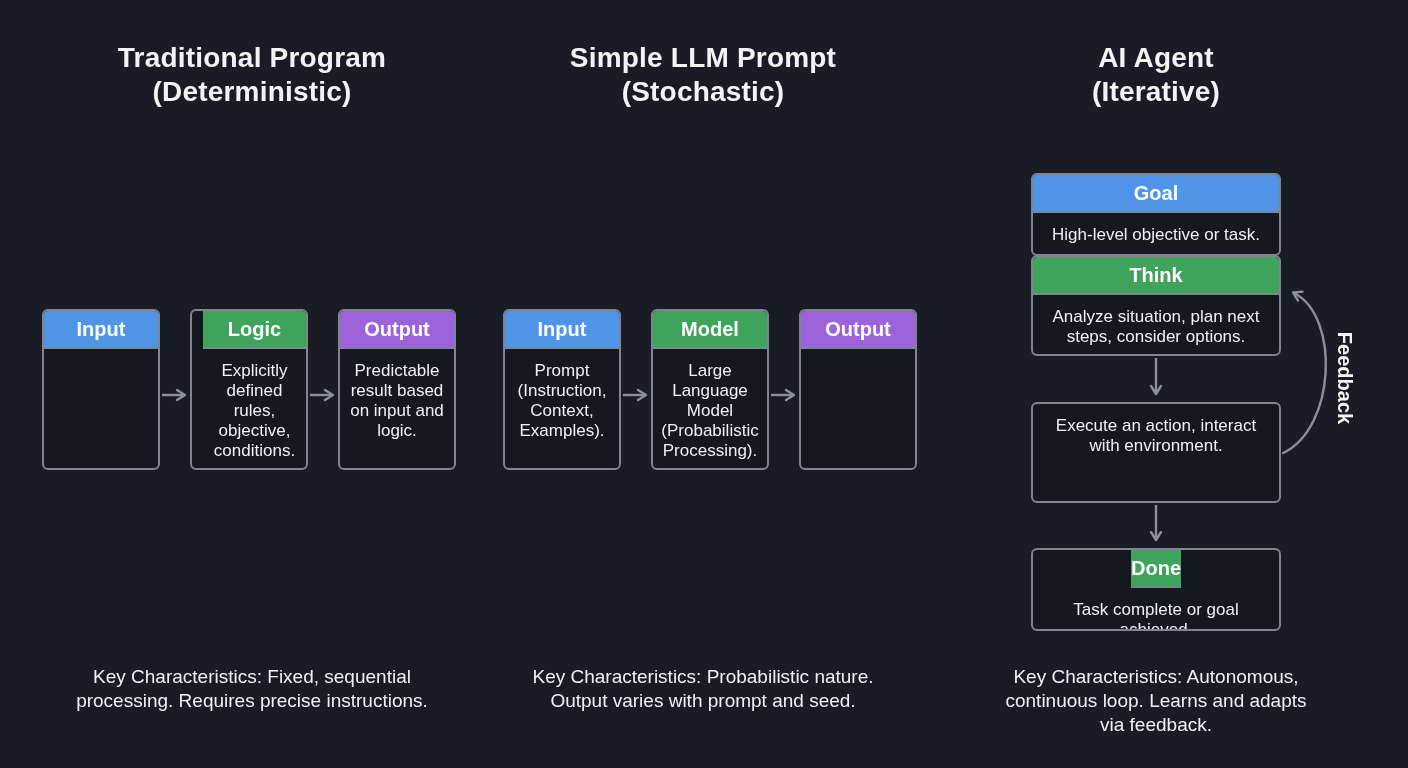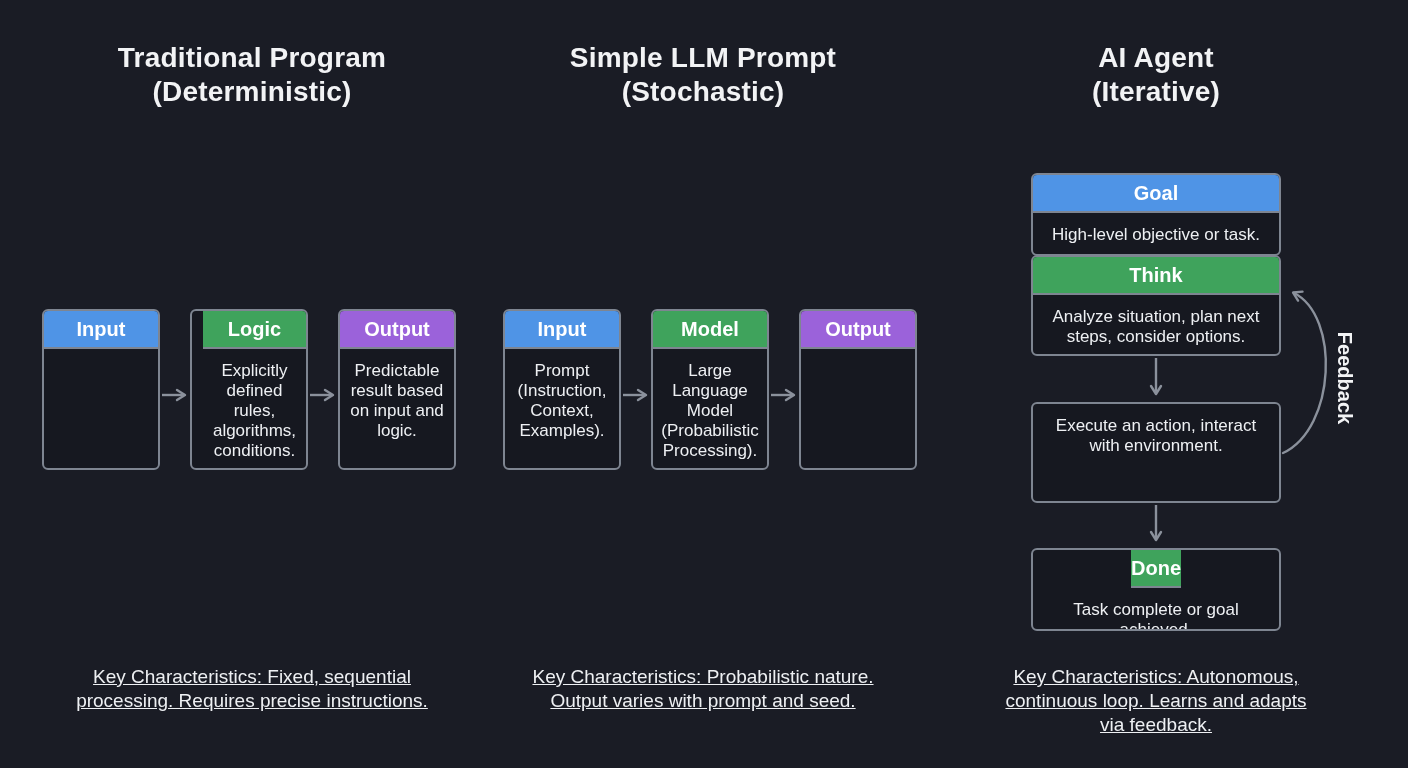--- a/index.html
+++ b/index.html
@@ -121,7 +121,7 @@
     <div class="node-body">Explicitly
 defined
 rules,
-algorithms,
+objective,
 conditions.</div>
   </div>
   <div class="node" style="left:338px; top:309px; width:118px; height:161px;">

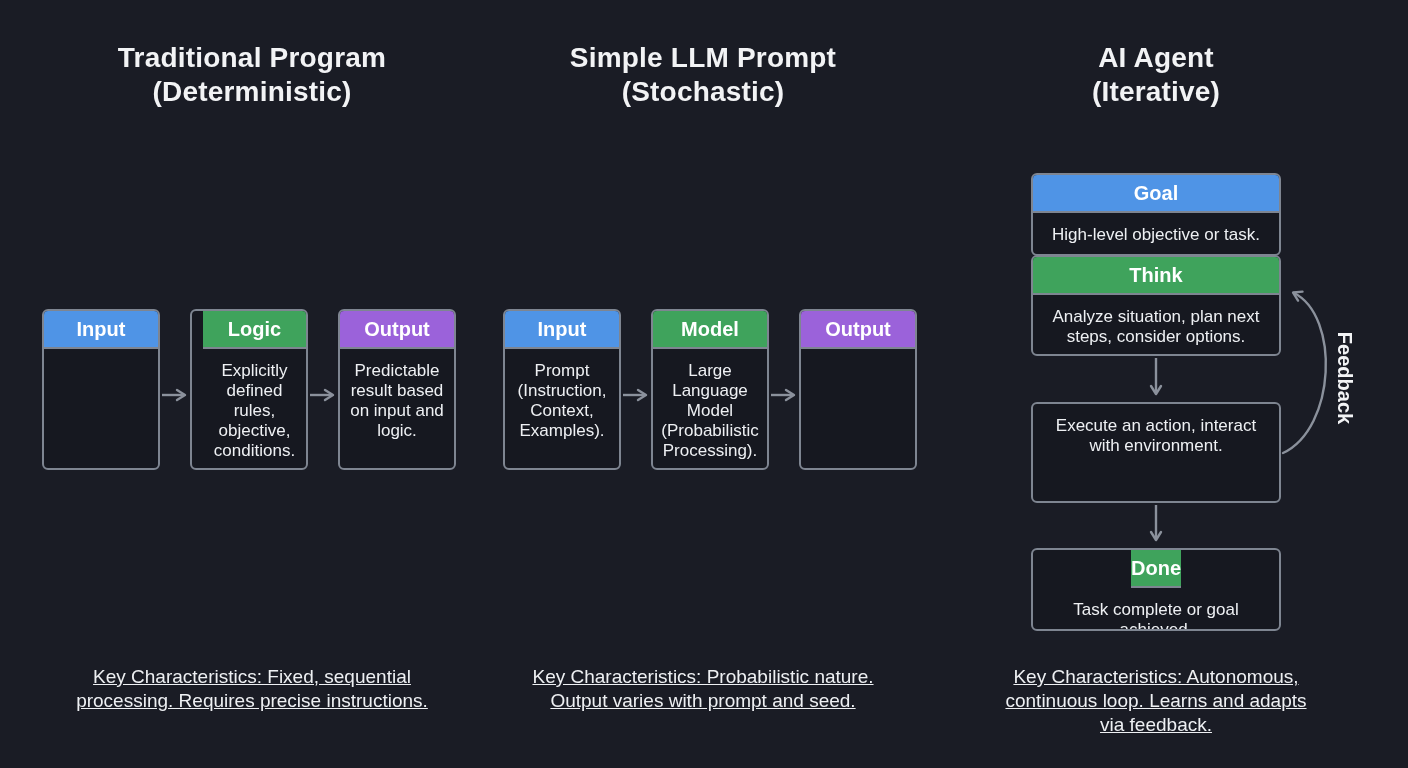--- a/index.html
+++ b/index.html
@@ -65,7 +65,6 @@
     text-align: center;
     white-space: pre-line;
     color: #eef0f3;
-    text-decoration: underline;
   }
   .feedback-label {
     position: absolute;

